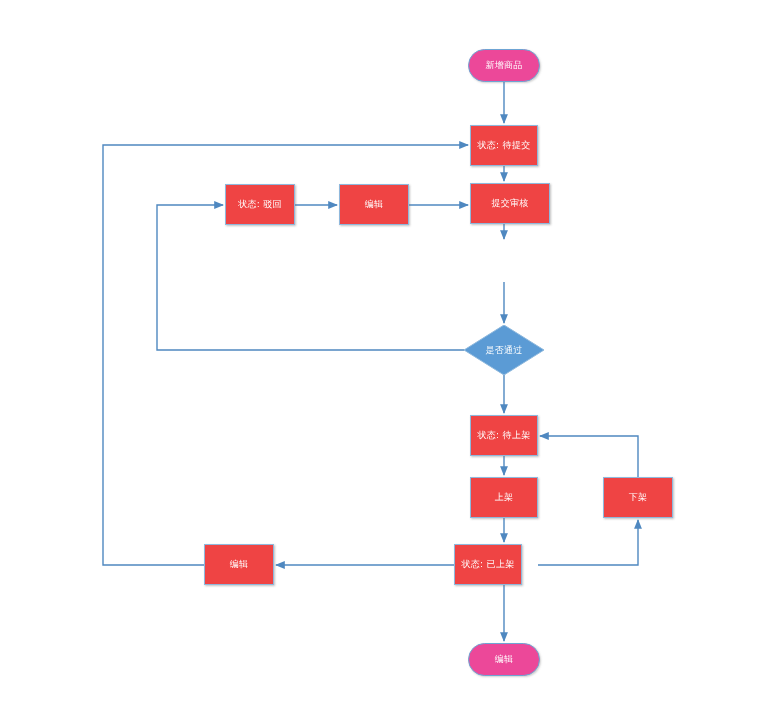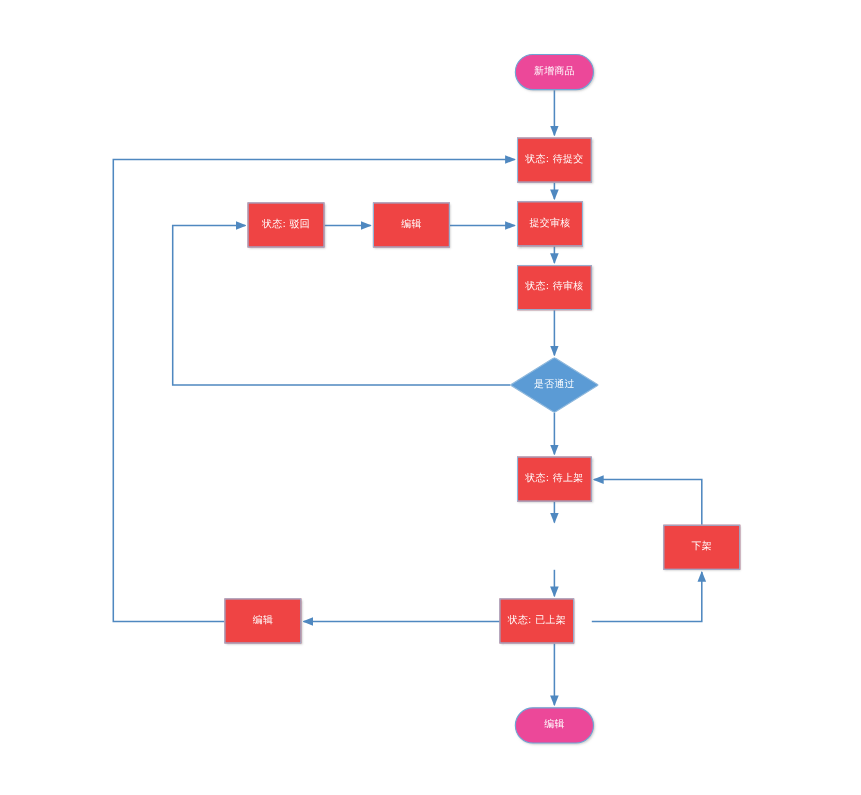--- a/index.html
+++ b/index.html
@@ -101,7 +101,7 @@
     <span>状态: 待提交</span>
   </div>
 
-  <div class="node" style="left:470px; top:183px; width:60px; height:41px;">
+  <div class="node" style="left:470px; top:183px; width:80px; height:41px;">
     <span>提交审核</span>
   </div>
 

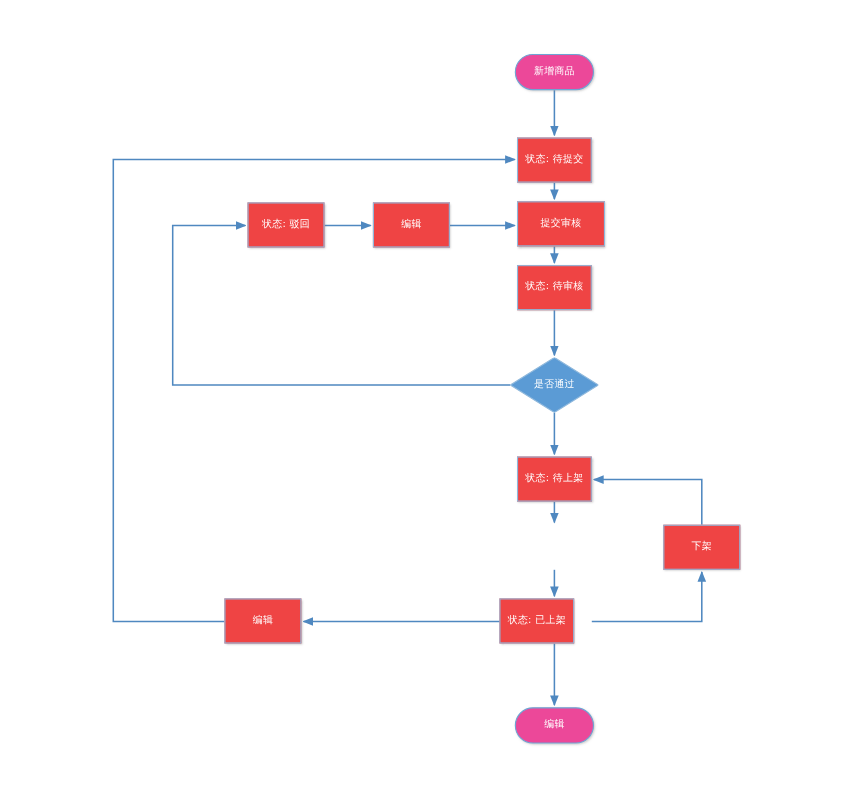--- a/index.html
+++ b/index.html
@@ -105,9 +105,6 @@
     <span>提交审核</span>
   </div>
 
-  <div class="node" style="left:470px; top:241px; width:68px; height:41px;">
-    <span>状态: 待审核</span>
-  </div>
 
   <div class="node decision" style="left:464px; top:325px; width:80px; height:50px;">
     <svg class="dia-shape" viewBox="0 0 80 50" xmlns="http://www.w3.org/2000/svg" preserveAspectRatio="none">

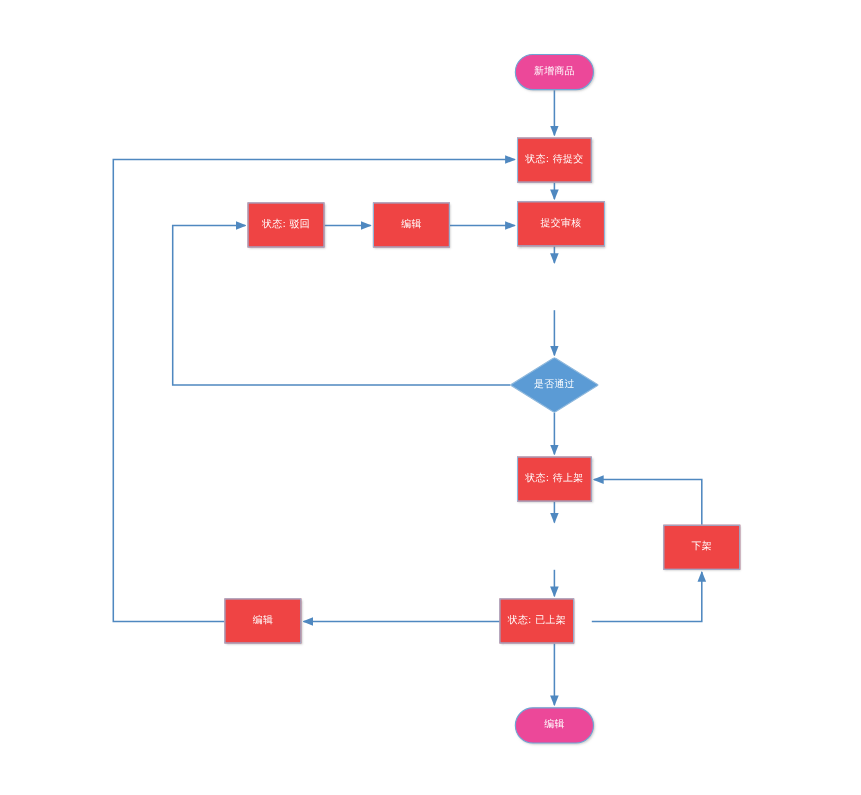--- a/index.html
+++ b/index.html
@@ -125,6 +125,9 @@
     <span>状态: 待上架</span>
   </div>
 
+  <div class="node" style="left:470px; top:477px; width:68px; height:41px;">
+    <span>上架</span>
+  </div>
 
   <div class="node" style="left:603px; top:477px; width:70px; height:41px;">
     <span>下架</span>

